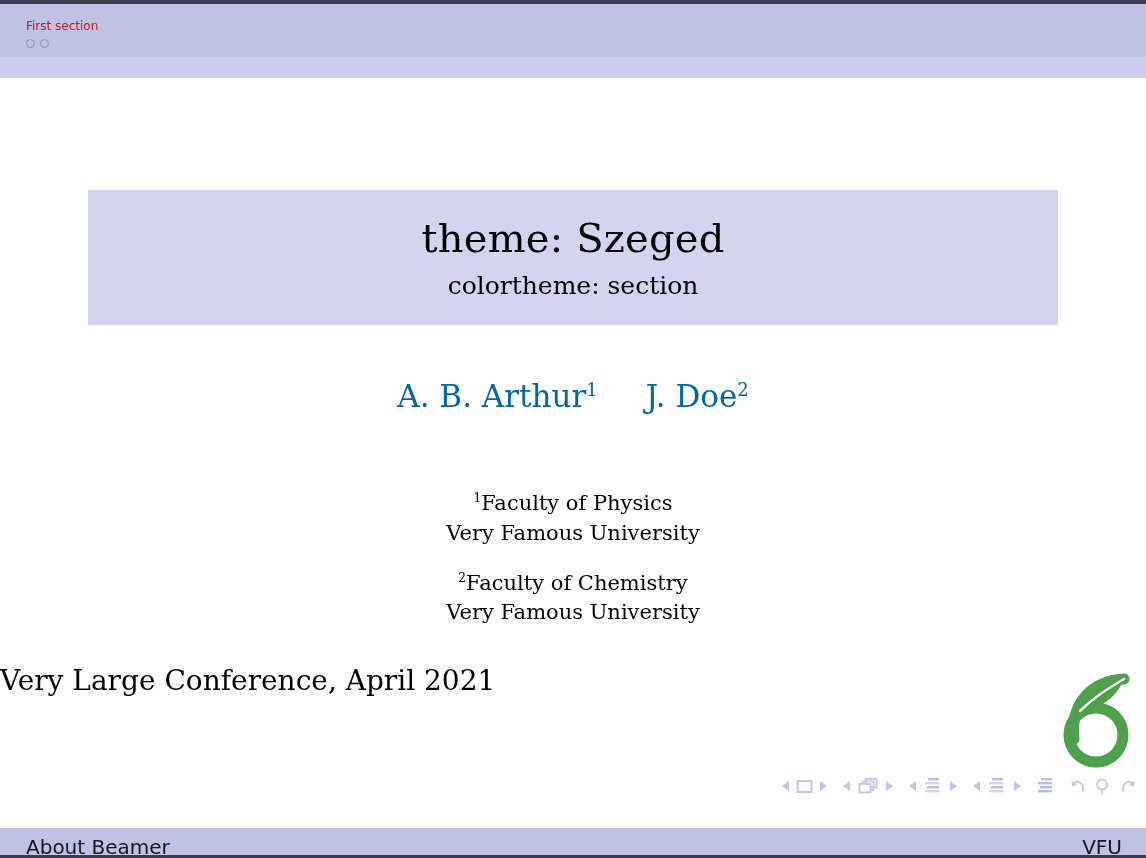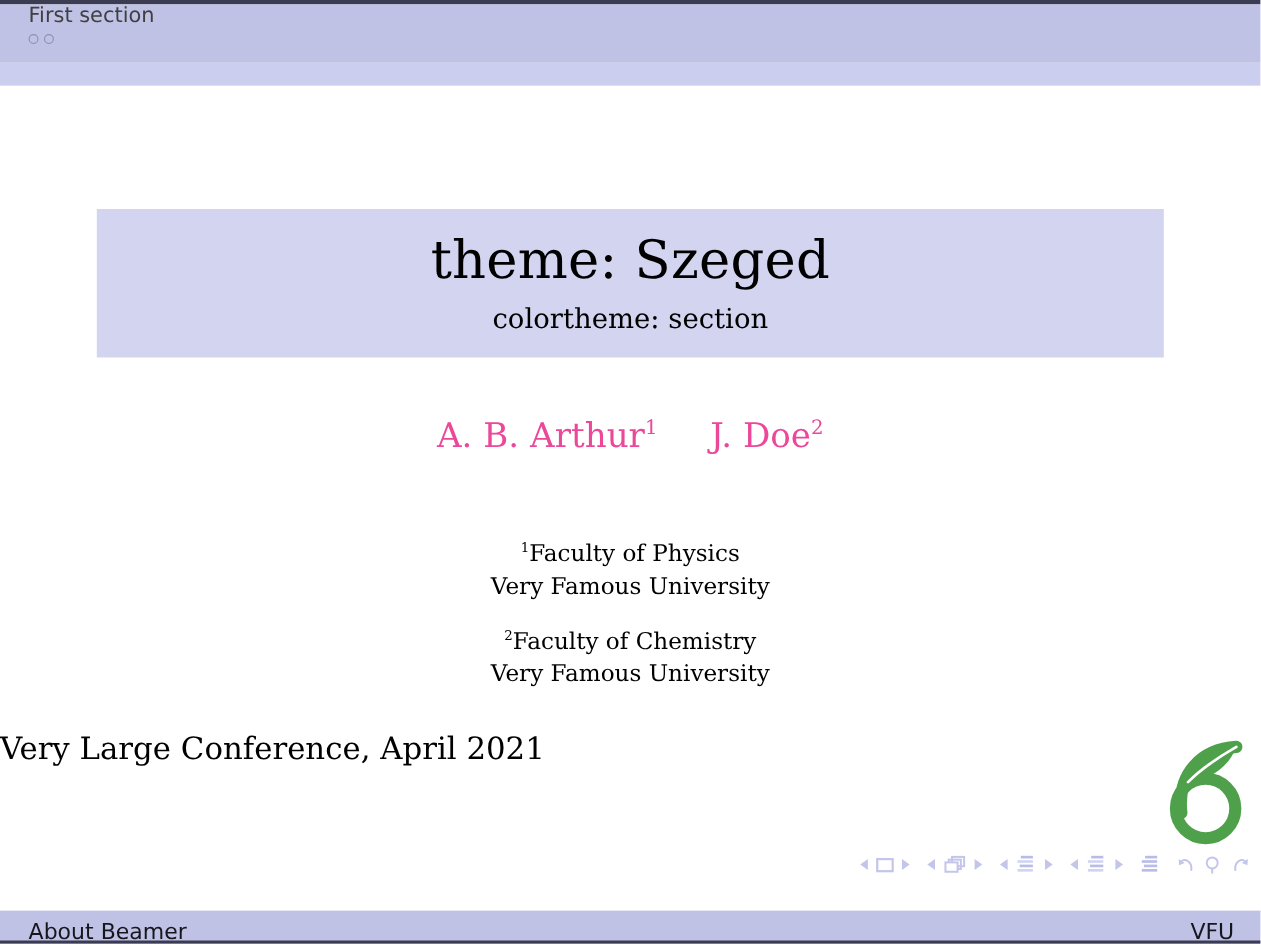--- a/index.html
+++ b/index.html
@@ -58,10 +58,10 @@
 
   .nav-section-label {
     font-family: "DejaVu Sans", sans-serif;
-    font-size: 19px;
-    color: #404040;
+    font-size: 12px;
+    color: #b91c1c;
     line-height: 1;
-    padding-top: 1px;
+    padding-top: 16px;
     white-space: nowrap;
   }
   .mini-frames {

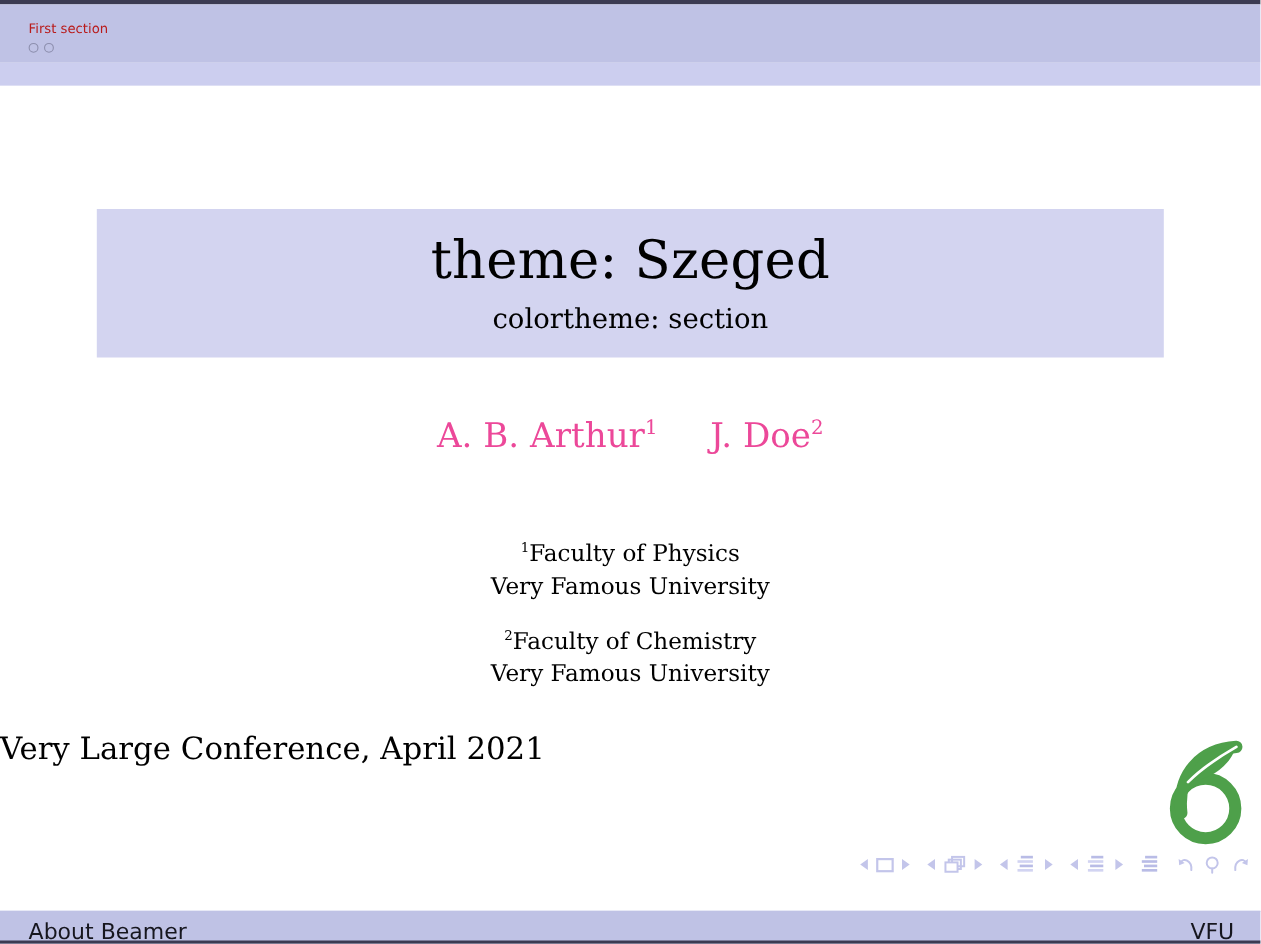--- a/index.html
+++ b/index.html
@@ -103,7 +103,7 @@
   .title-main {
     font-family: "DejaVu Serif", serif;
     font-weight: normal;
-    font-size: 48px;
+    font-size: 40px;
     color: #000000;
     letter-spacing: 0.2px;
     line-height: 1.1;

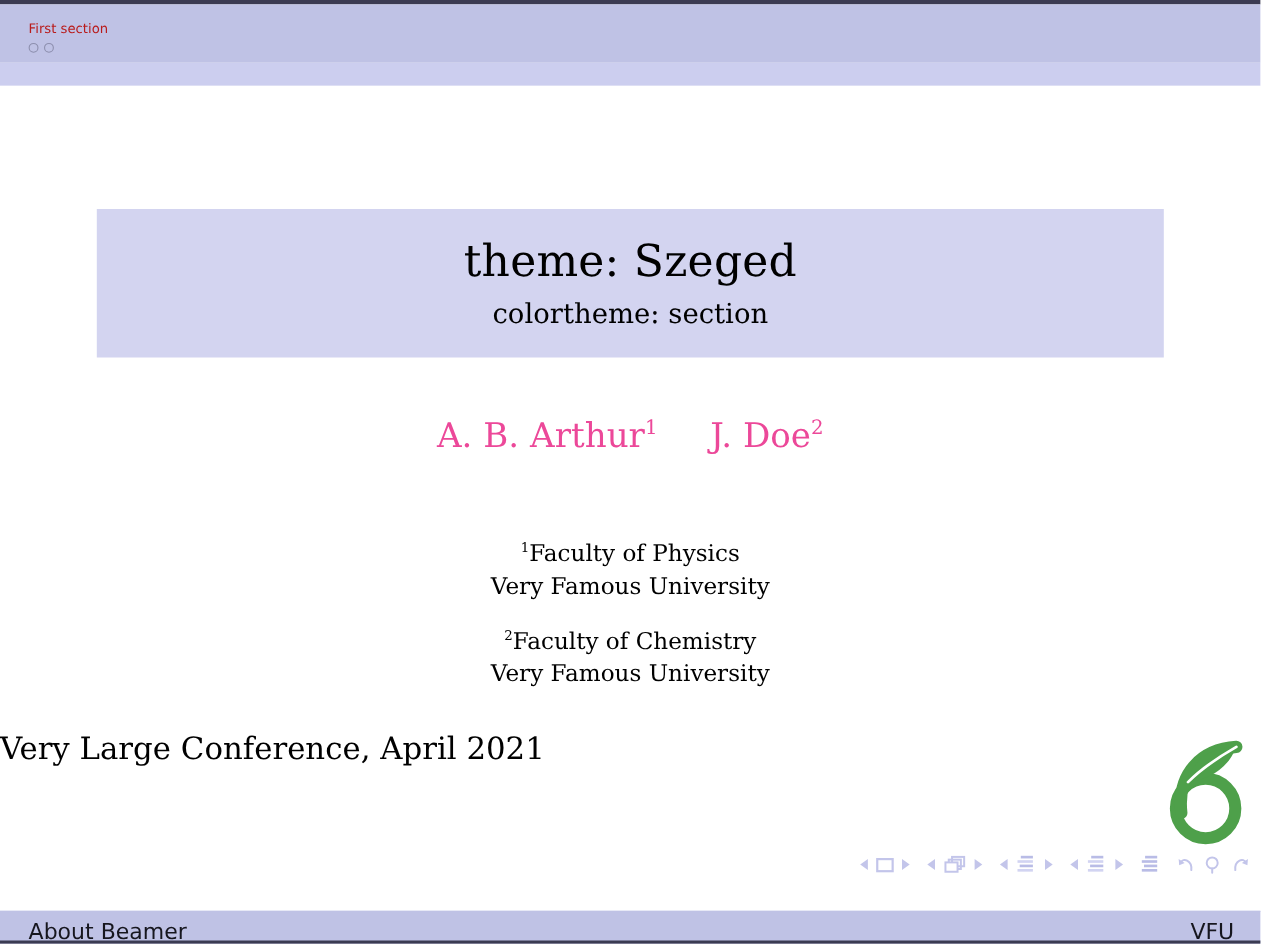--- a/index.html
+++ b/index.html
@@ -128,7 +128,7 @@
     text-align: center;
     font-family: "DejaVu Serif", serif;
     font-size: 31px;
-    color: #ec4899;
+    color: #0369a1;
     white-space: nowrap;
   }
   .author-gap { display: inline-block; width: 48px; }

